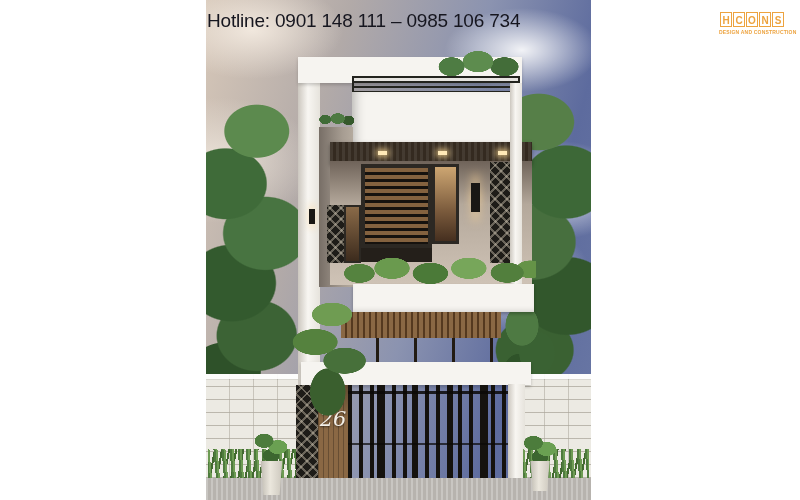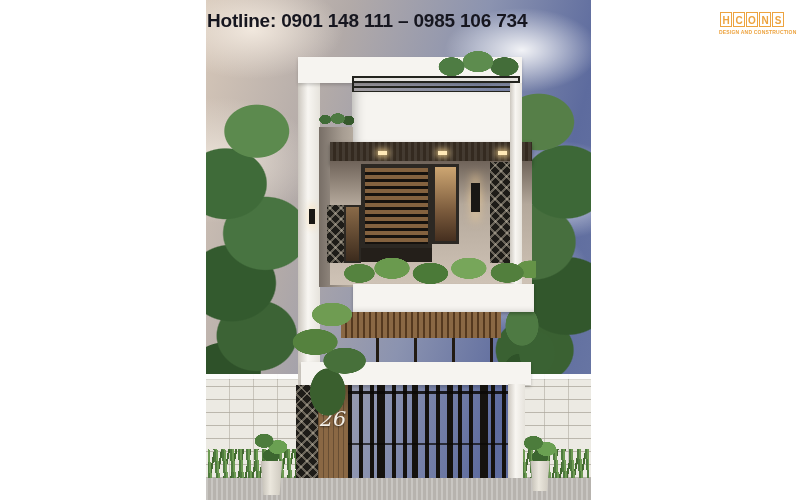--- a/index.html
+++ b/index.html
@@ -163,7 +163,7 @@
   .pot-plant-right{left:312px;top:427px;width:44px;height:40px;}
 
   
-  .hotline{position:absolute;left:207px;top:10px;font-size:19px;font-weight:bold;
+  .hotline{position:absolute;left:207px;top:10px;font-size:19px;font-weight:normal;
     color:var(--hotline-text);letter-spacing:-.2px;white-space:nowrap;}
   .logo{position:absolute;left:719px;top:12px;width:66px;text-align:center;}
   .logo-letters{display:flex;justify-content:center;gap:1px;}

